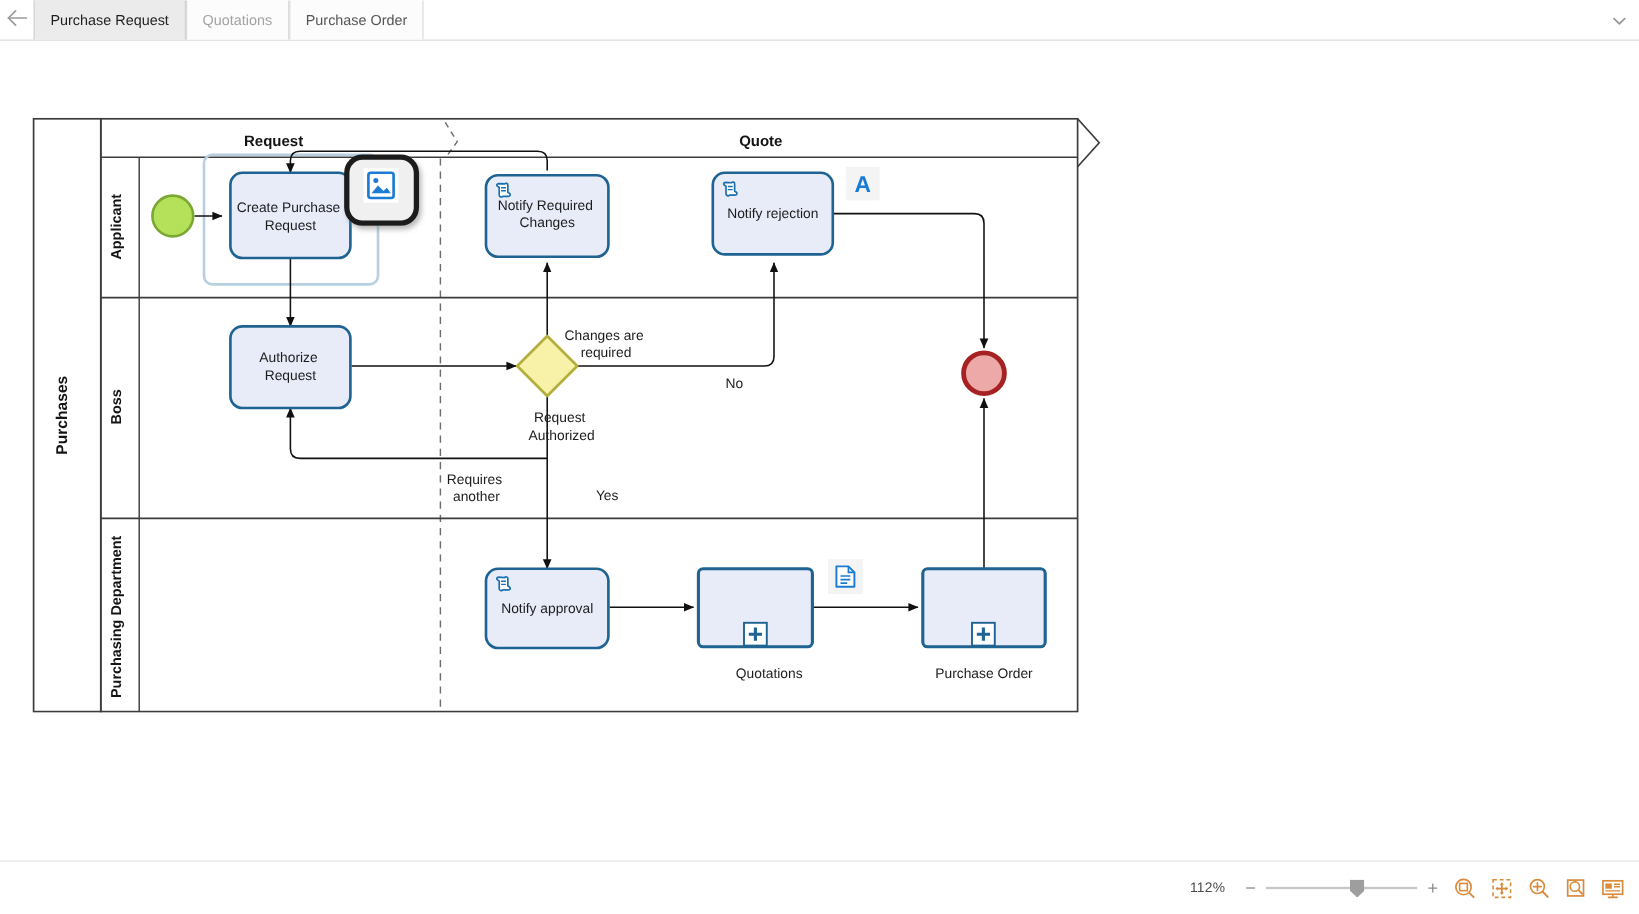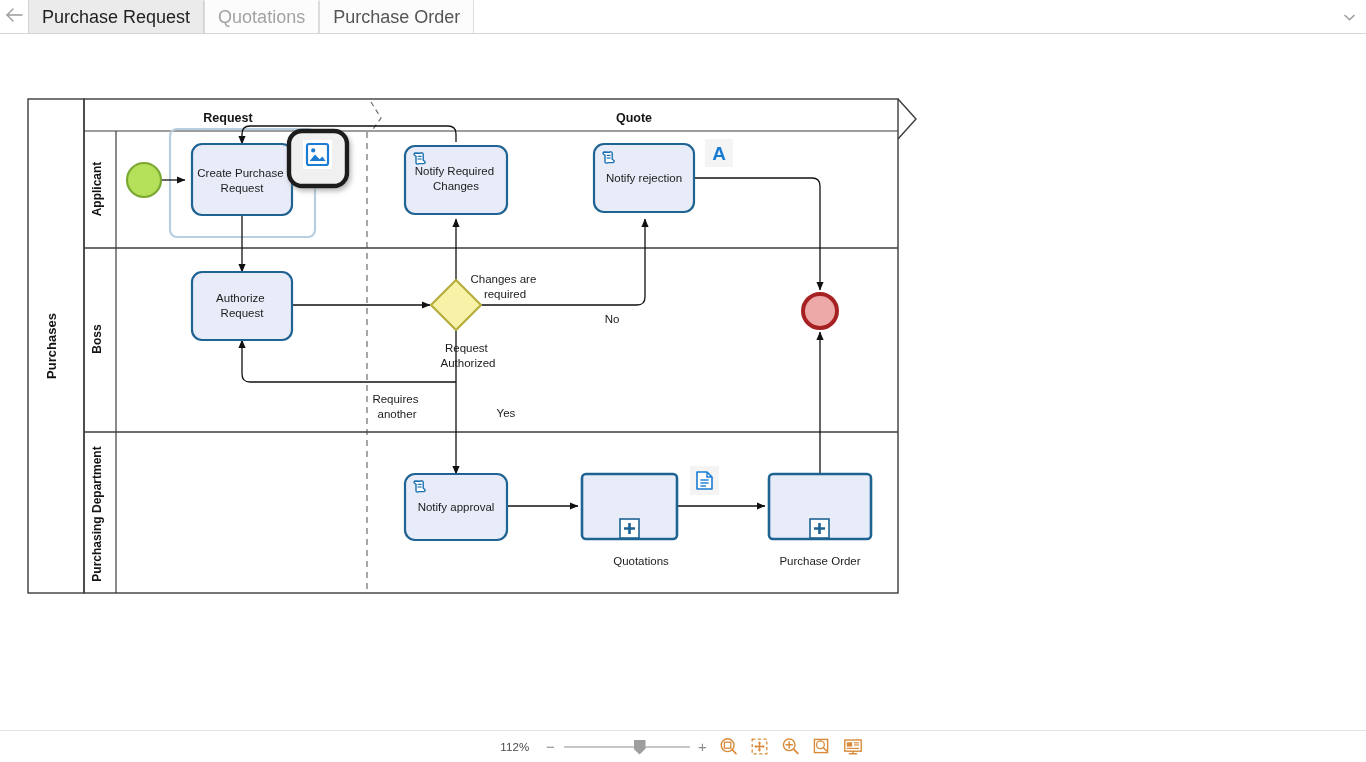--- a/index.html
+++ b/index.html
@@ -26,7 +26,7 @@
   }
   .tab {
     height:33px; display:flex; align-items:center; padding:0 13px;
-    font-size:18px; color:#555; cursor:pointer;
+    font-size:12px; color:#555; cursor:pointer;
     border-left:1px solid #dcdcdc; border-right:1px solid #dcdcdc;
     border-top:1px solid transparent;
     background:#fcfcfc; white-space:nowrap;

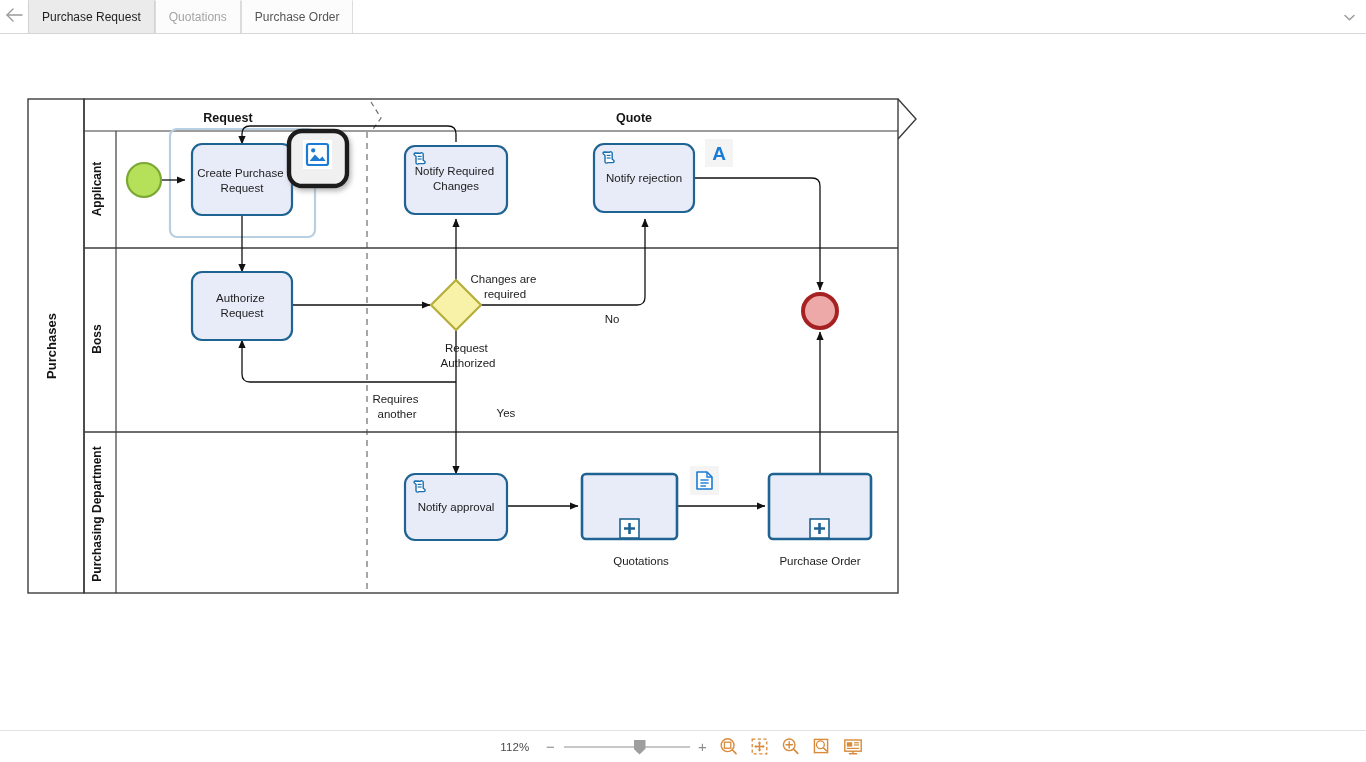--- a/index.html
+++ b/index.html
@@ -51,9 +51,9 @@
 
   
   #statusbar {
-    position:absolute; left:0; bottom:0; width:1366px; height:32px;
+    position:absolute; left:0; bottom:0; width:1366px; height:45px;
     background:#ffffff; border-top:1px solid #e3e3e3;
-    display:flex; align-items:center; justify-content:center;
+    display:flex; align-items:center; justify-content:flex-end;
     padding-right:10px;
   }
   #zoom-pct {

